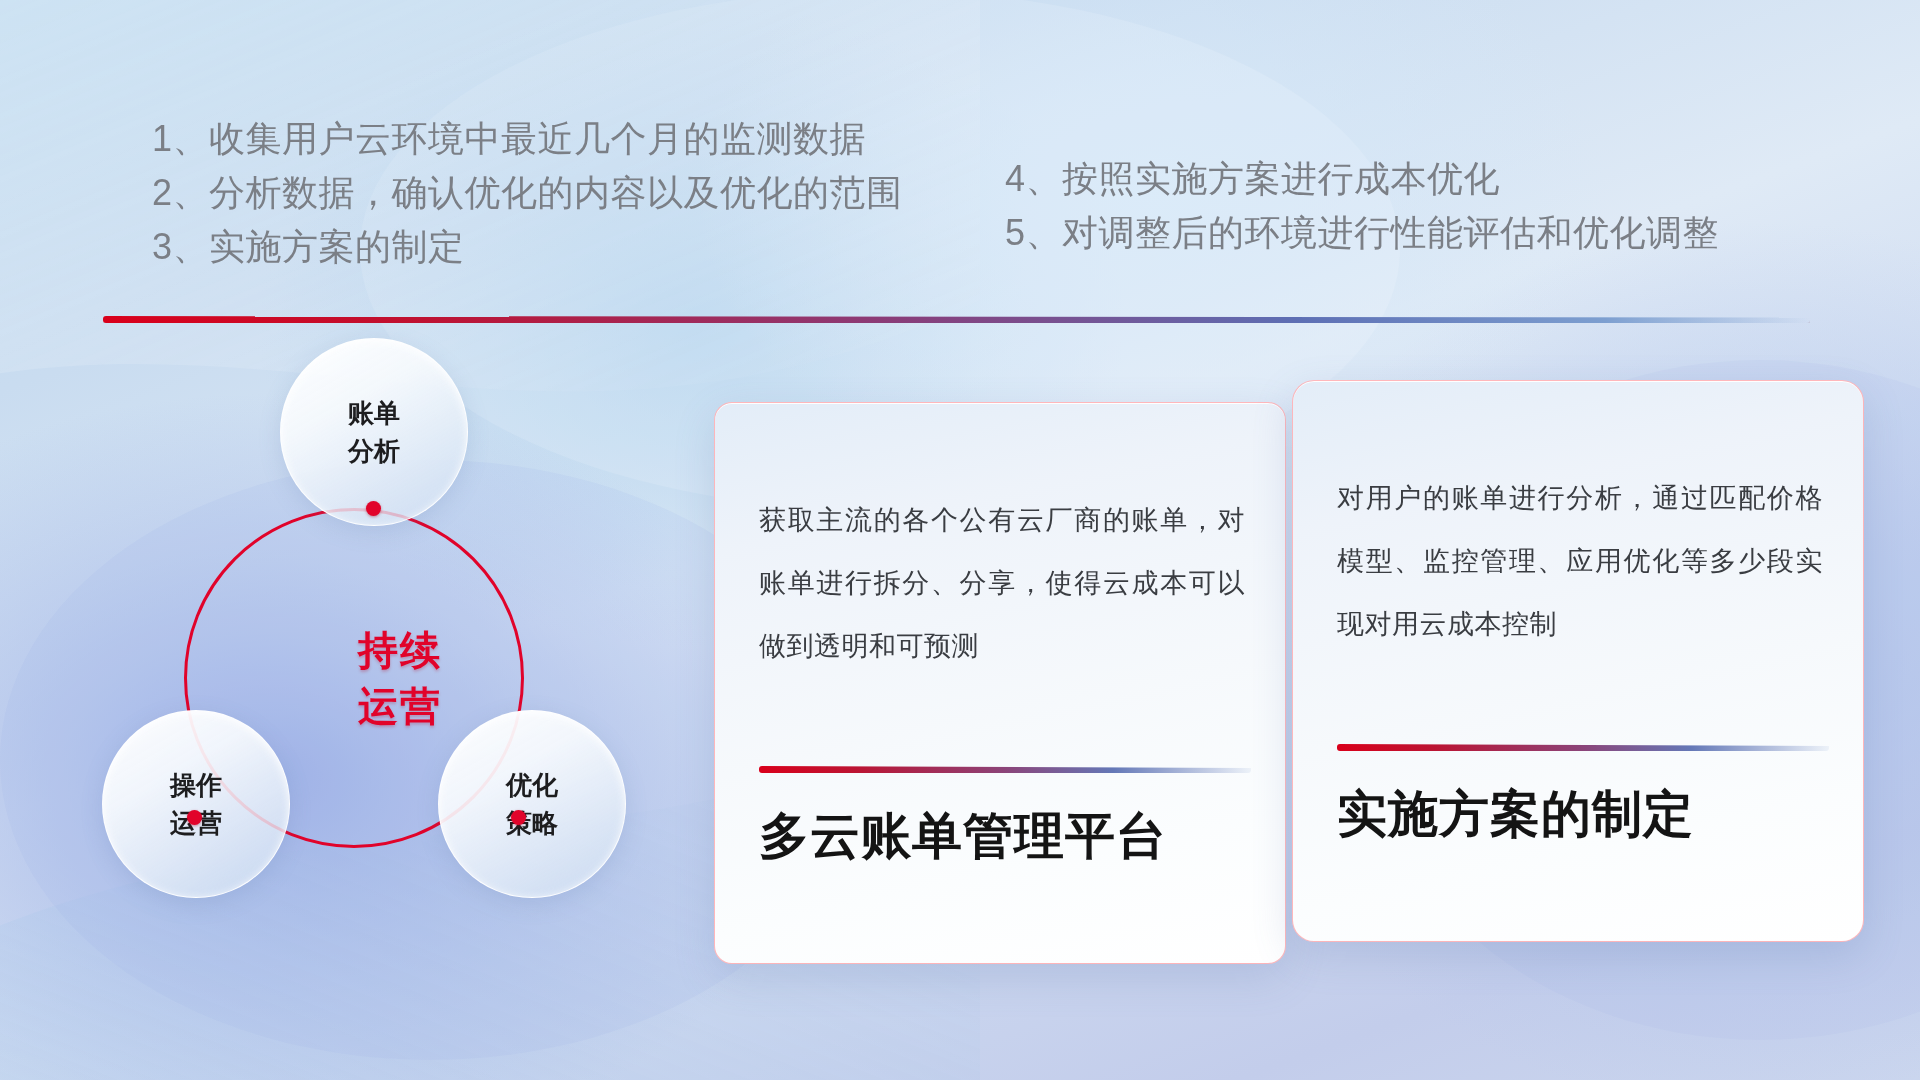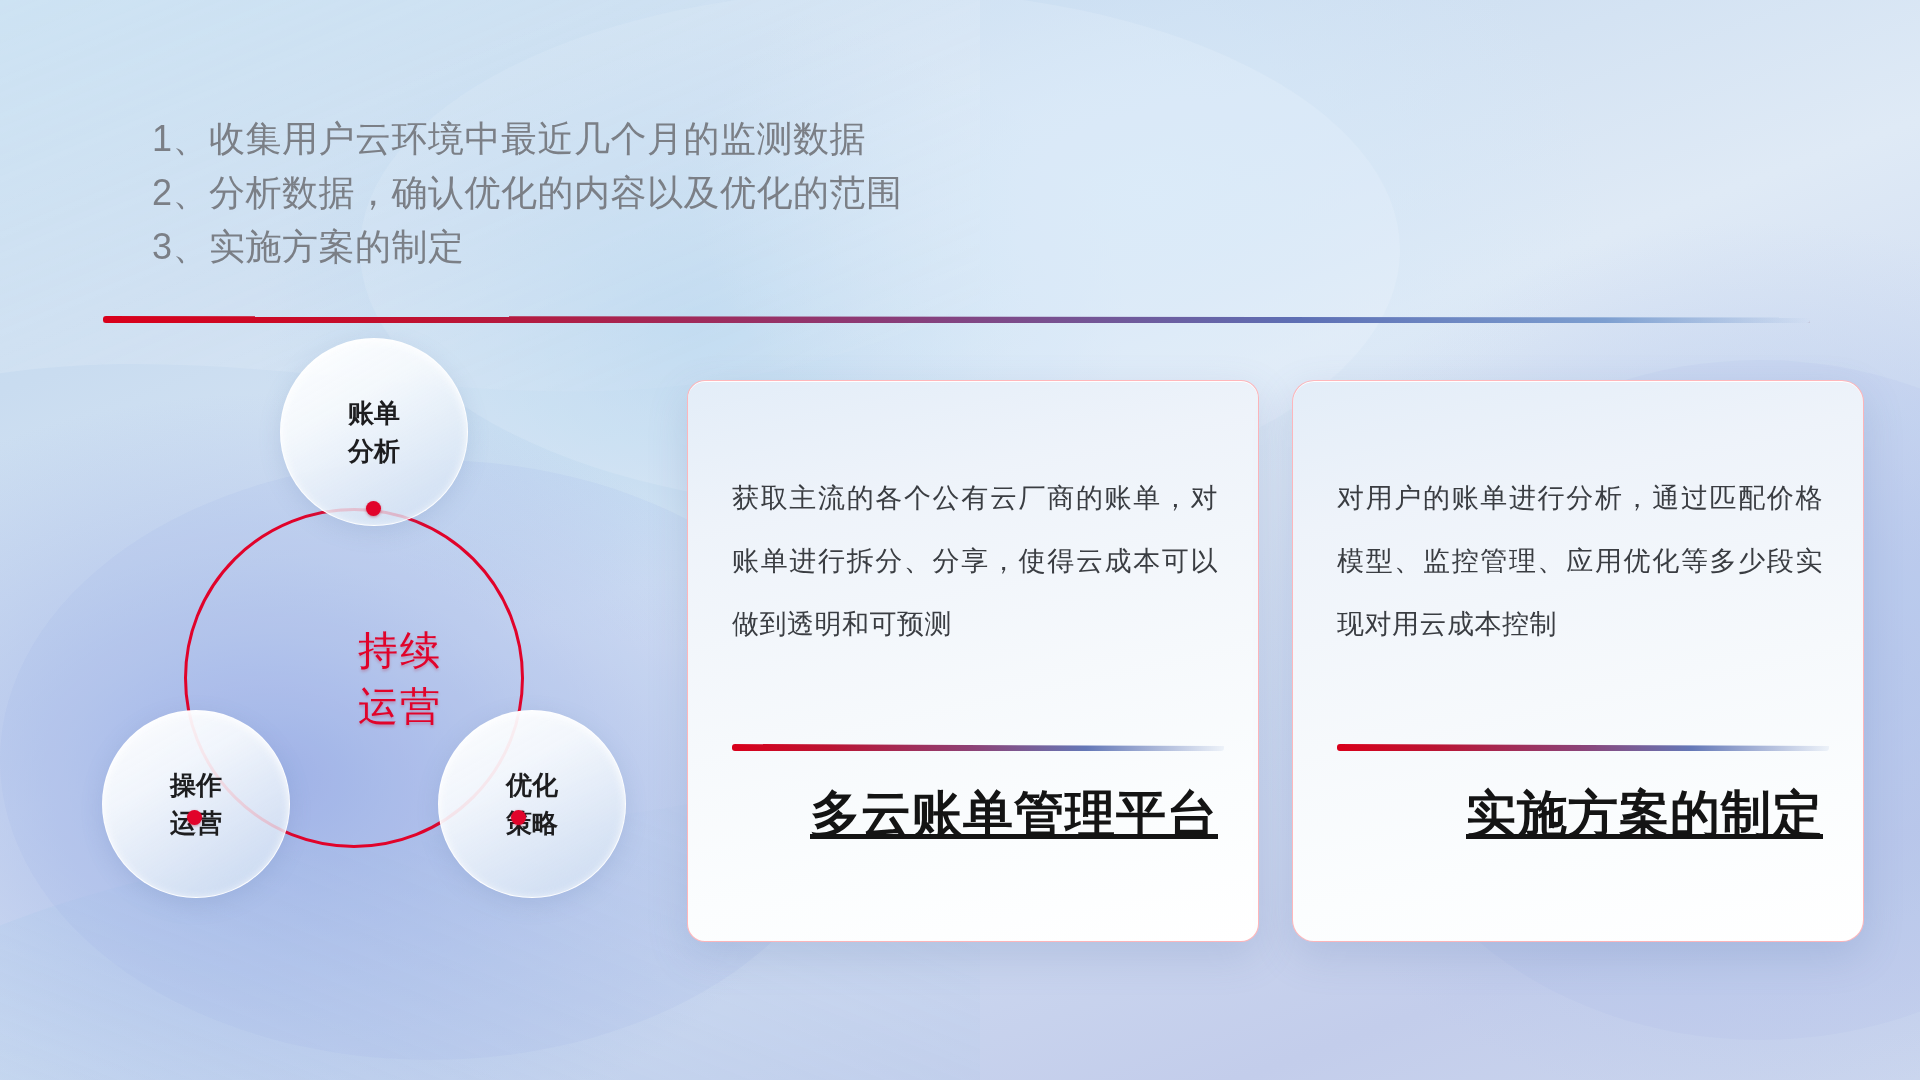--- a/index.html
+++ b/index.html
@@ -121,6 +121,10 @@
     <span class="li">3、实施方案的制定</span>
   </div>
 
+  <div class="list" id="list-right">
+    <span class="li">4、按照实施方案进行成本优化</span>
+    <span class="li">5、对调整后的环境进行性能评估和优化调整</span>
+  </div>
 
   <div id="rule"></div>
 

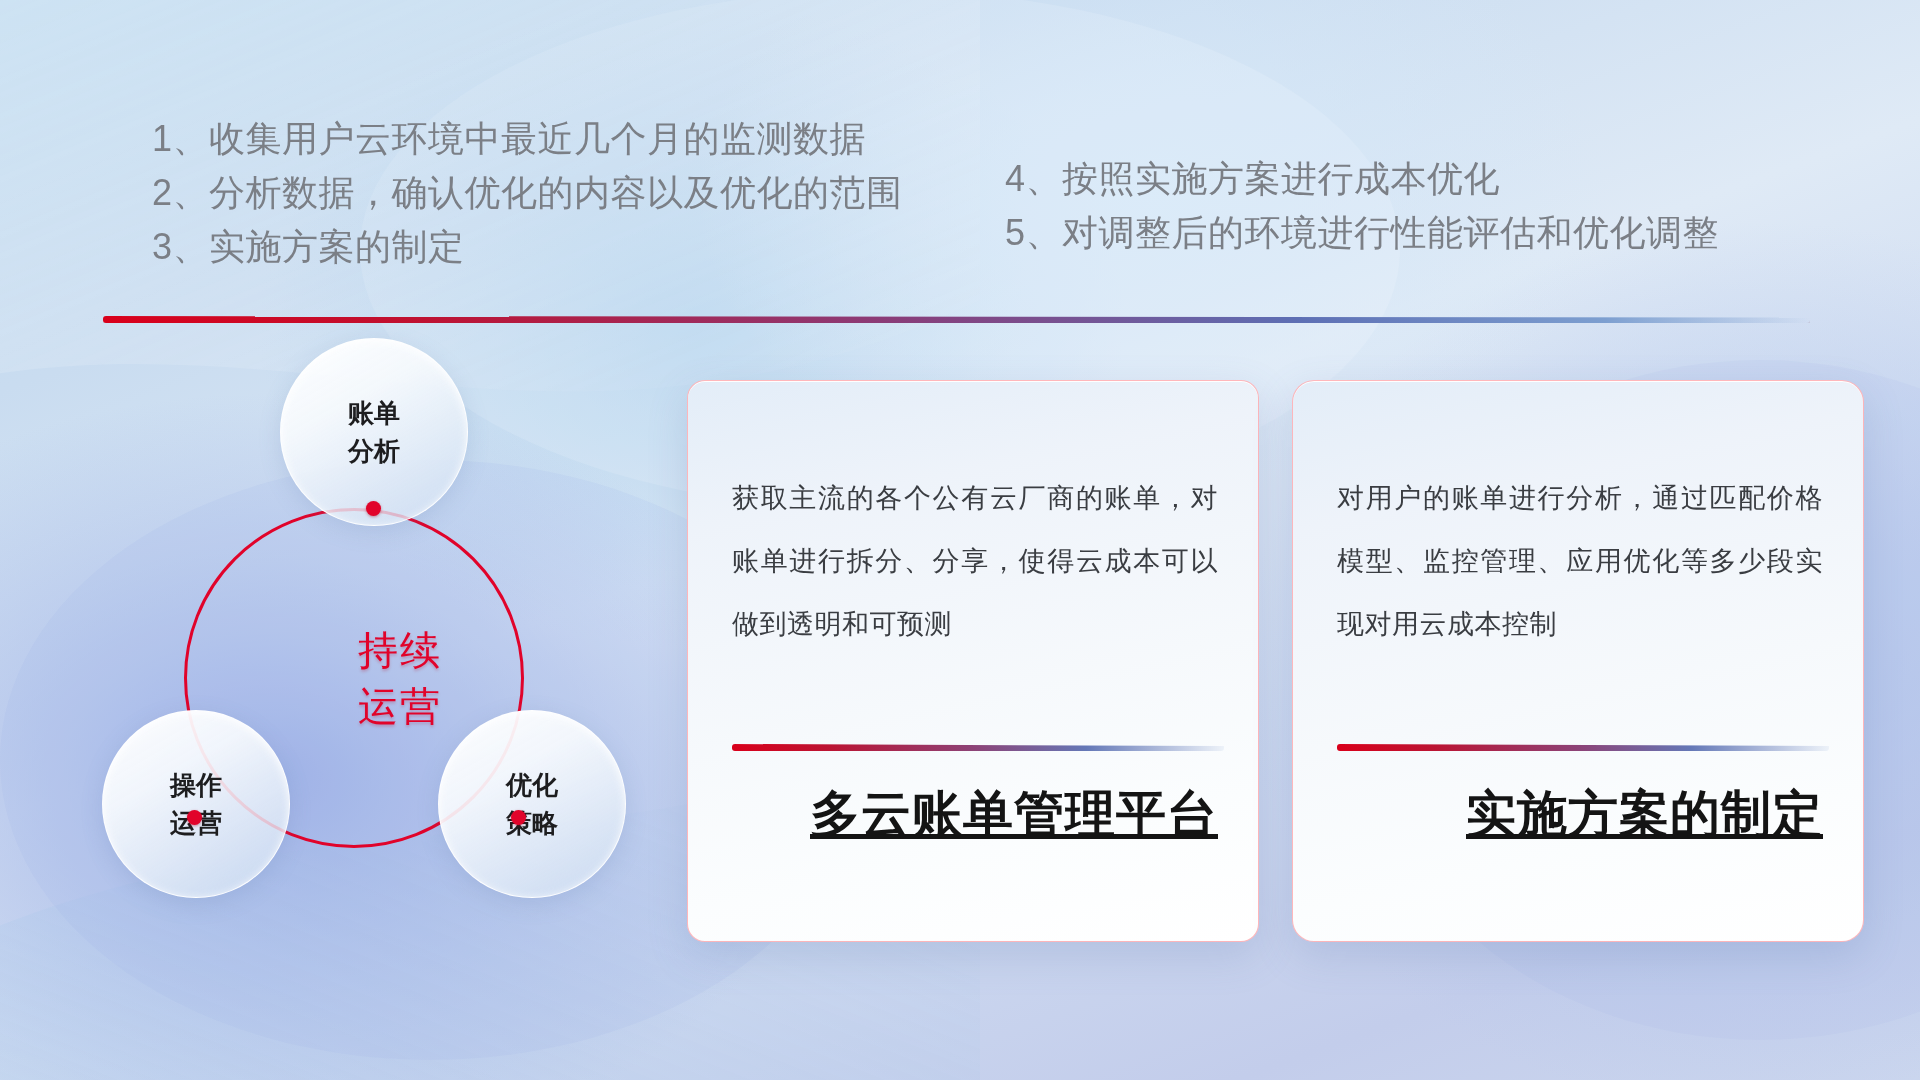--- a/index.html
+++ b/index.html
@@ -71,7 +71,7 @@
     box-shadow:0 14px 40px rgba(88,116,168,.20), inset 0 1px 0 rgba(255,255,255,.95);
     overflow:hidden;
   }
-  #card-1{left:687px;}
+  #card-1{left:714px;margin-top:22px;}
   #card-2{left:1292px;border-radius:22px;}
   .card-body{
     position:absolute;left:44px;right:40px;top:86px;

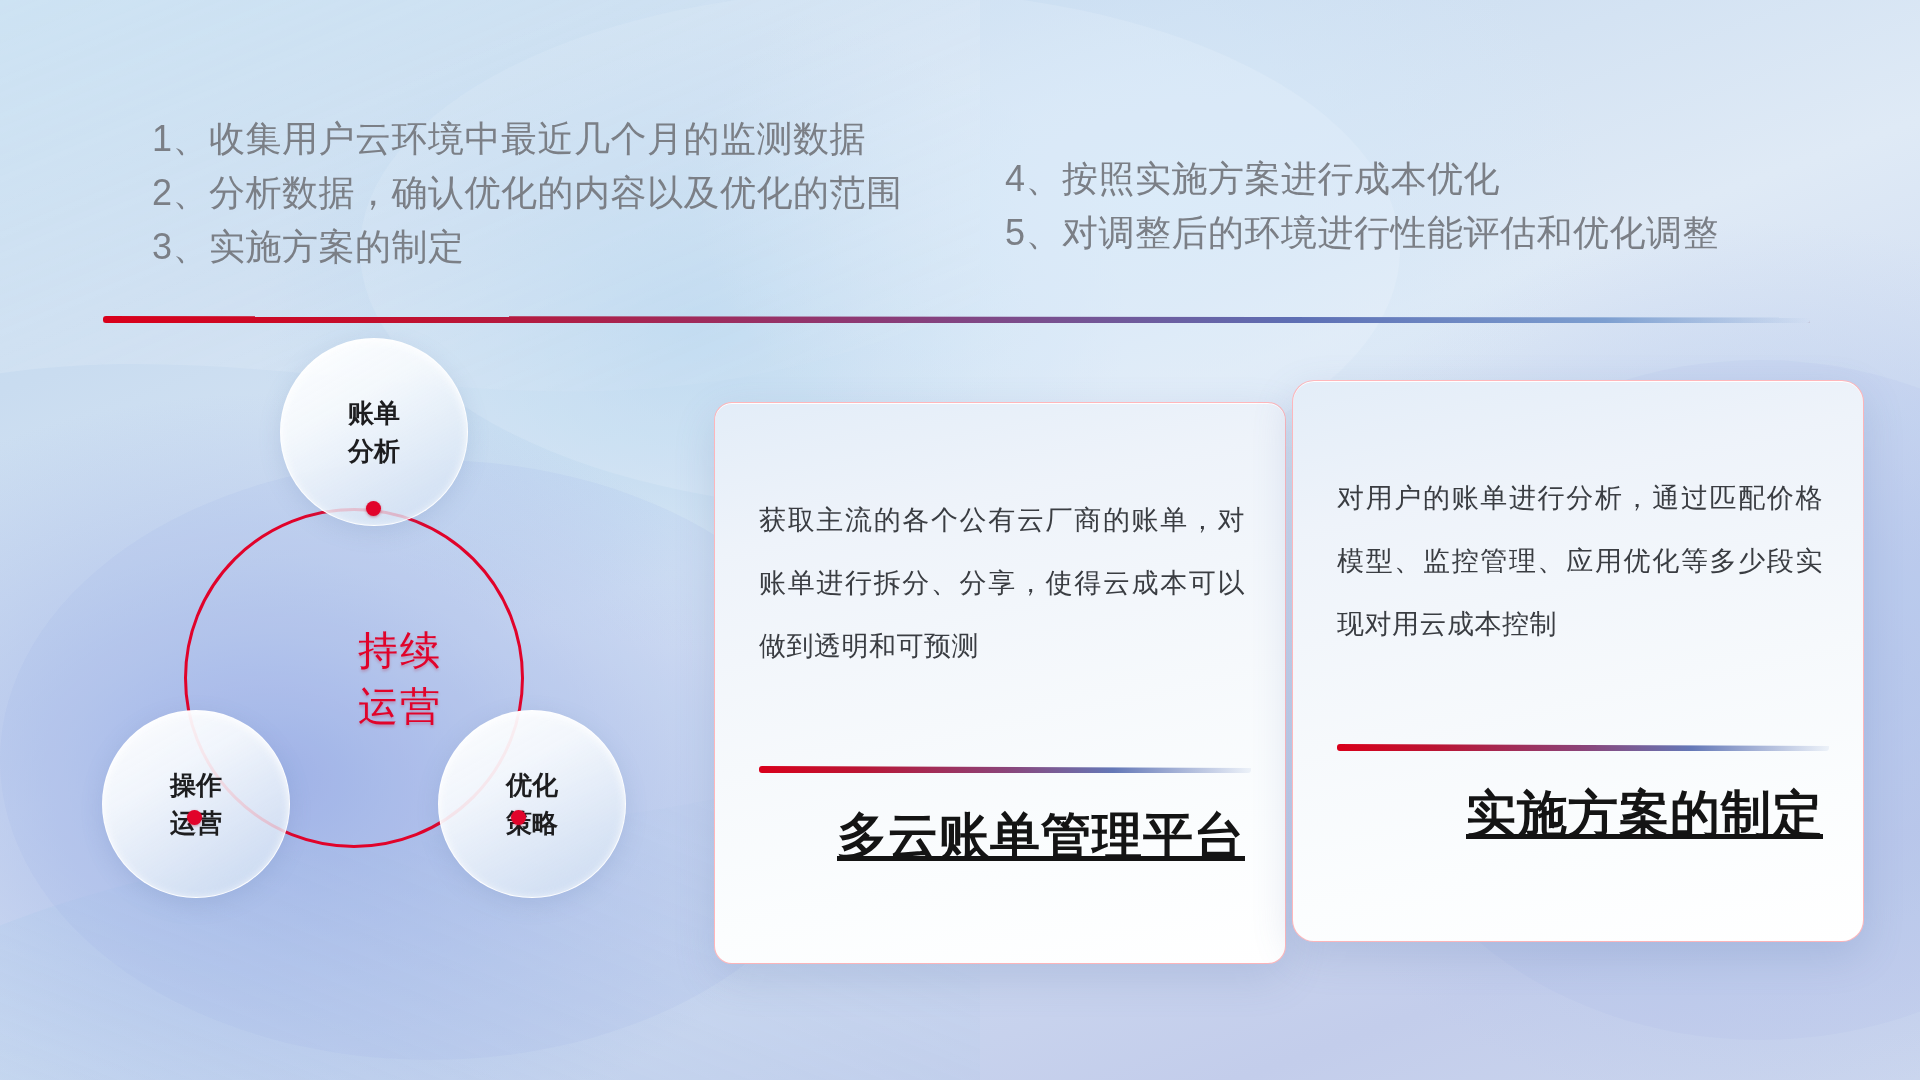--- a/index.html
+++ b/index.html
@@ -54,7 +54,7 @@
   #center-label{
     position:absolute;left:94px;top:170px;width:340px;height:340px;
     display:flex;flex-direction:column;align-items:center;justify-content:center;
-    color:#e1032a;font-weight:400;font-size:40px;line-height:56px;letter-spacing:2px;
+    color:#e1032a;font-weight:700;font-size:40px;line-height:56px;letter-spacing:2px;
     text-shadow:0 2px 3px rgba(180,0,30,.25);
     transform:translate(46px,0);
   }

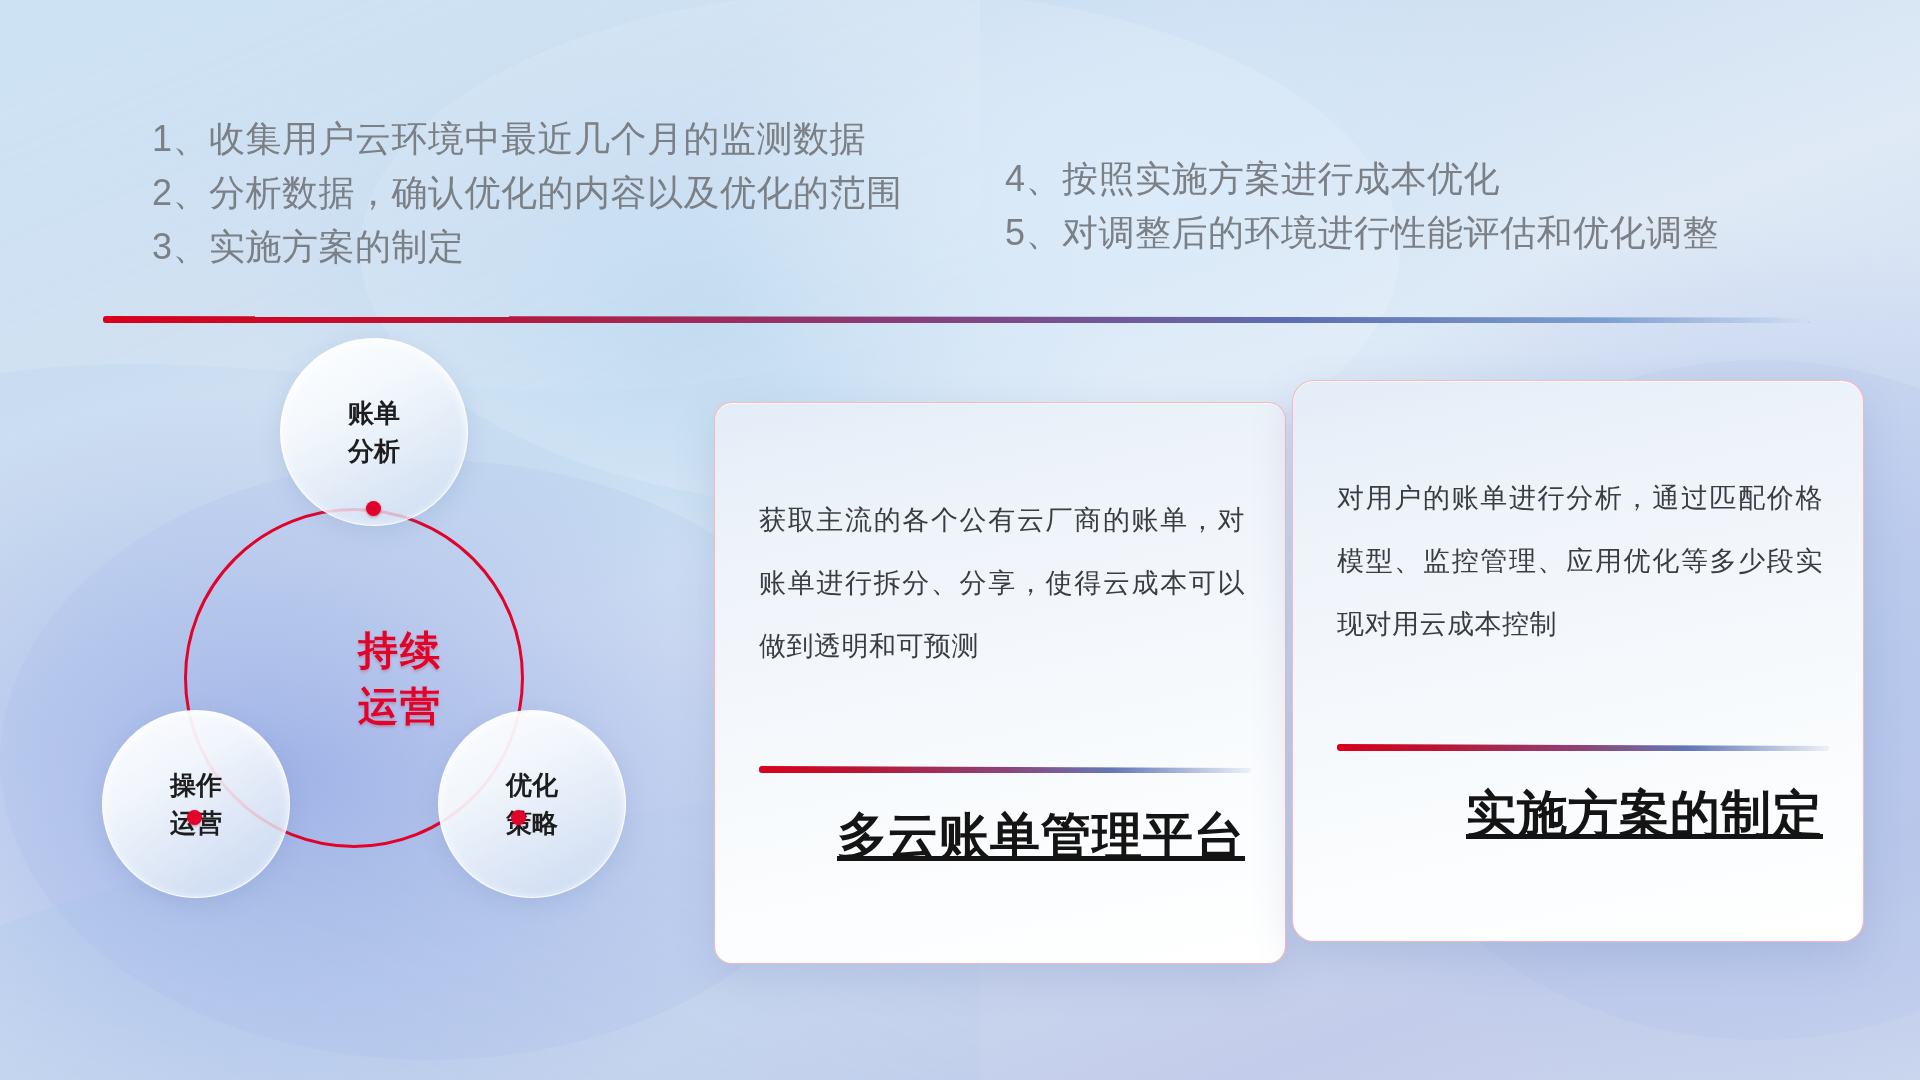--- a/index.html
+++ b/index.html
@@ -87,8 +87,7 @@
   .card-title{
     position:absolute;left:44px;right:40px;top:400px;
     color:#141414;font-weight:800;font-size:50px;letter-spacing:1px;
-    text-align:right;
-    text-decoration:underline;
+    text-align:left;
   }
   #card-2 .card-divider{width:492px;}
 </style>

